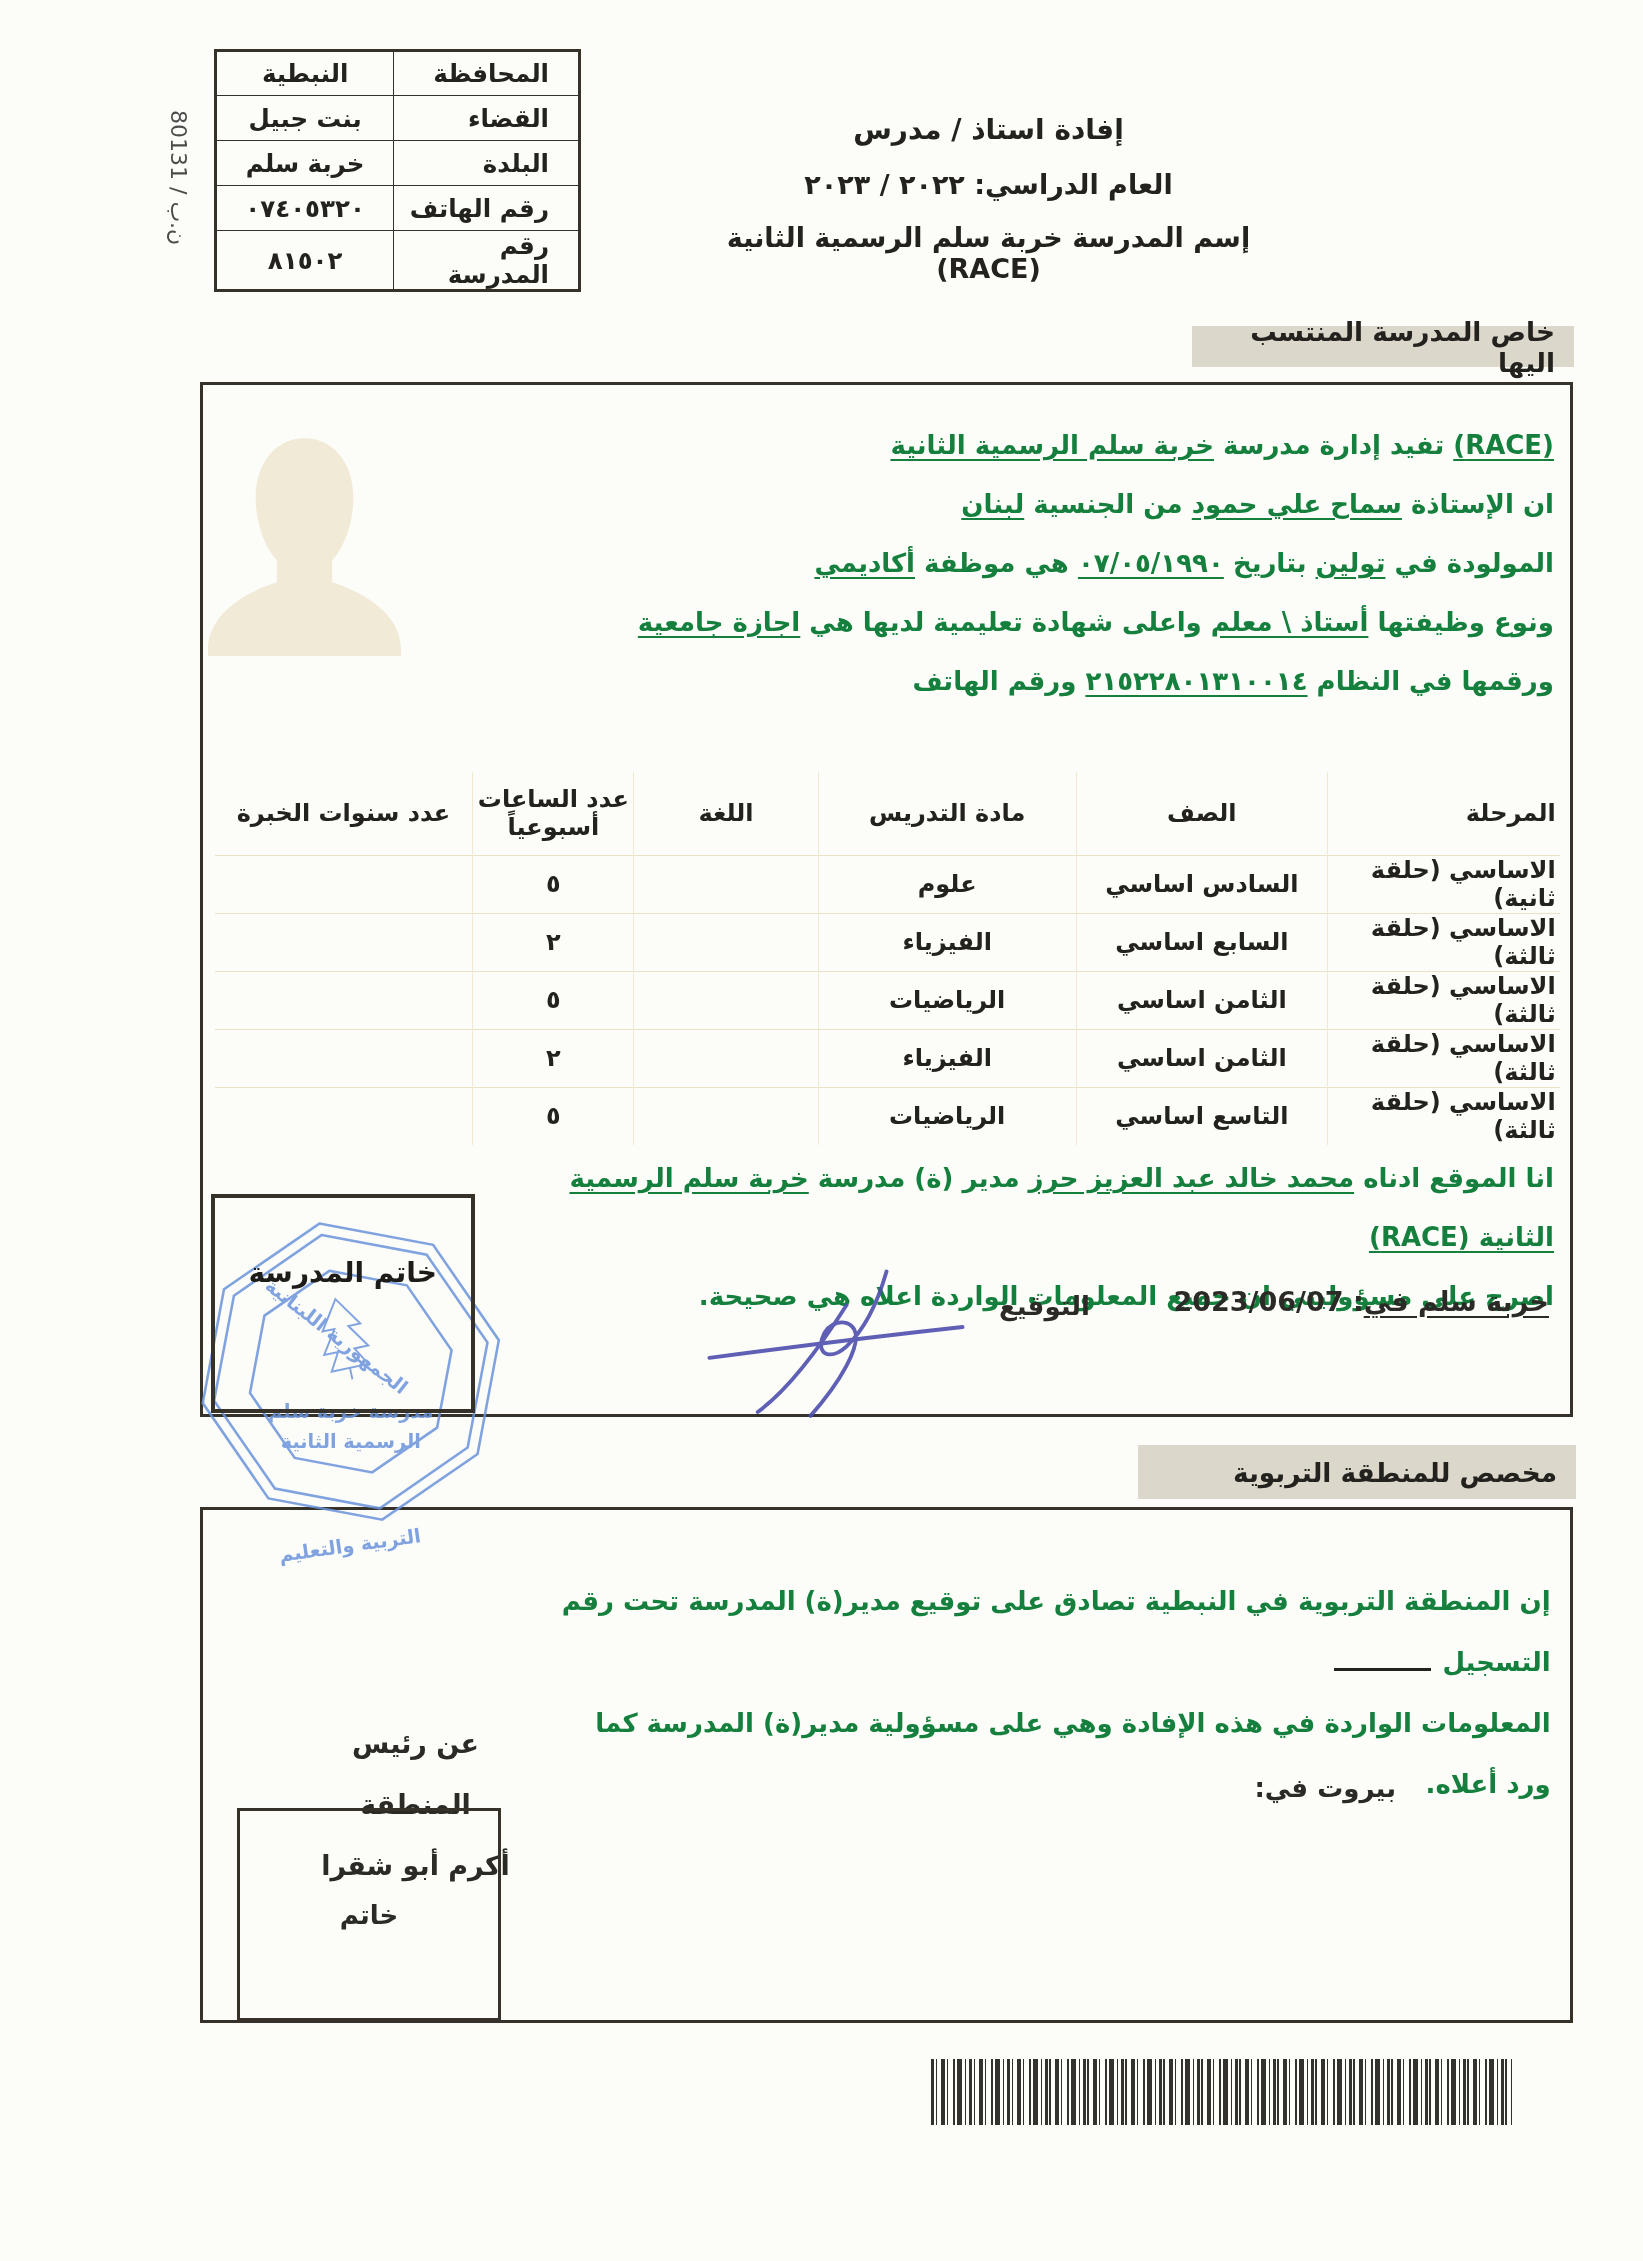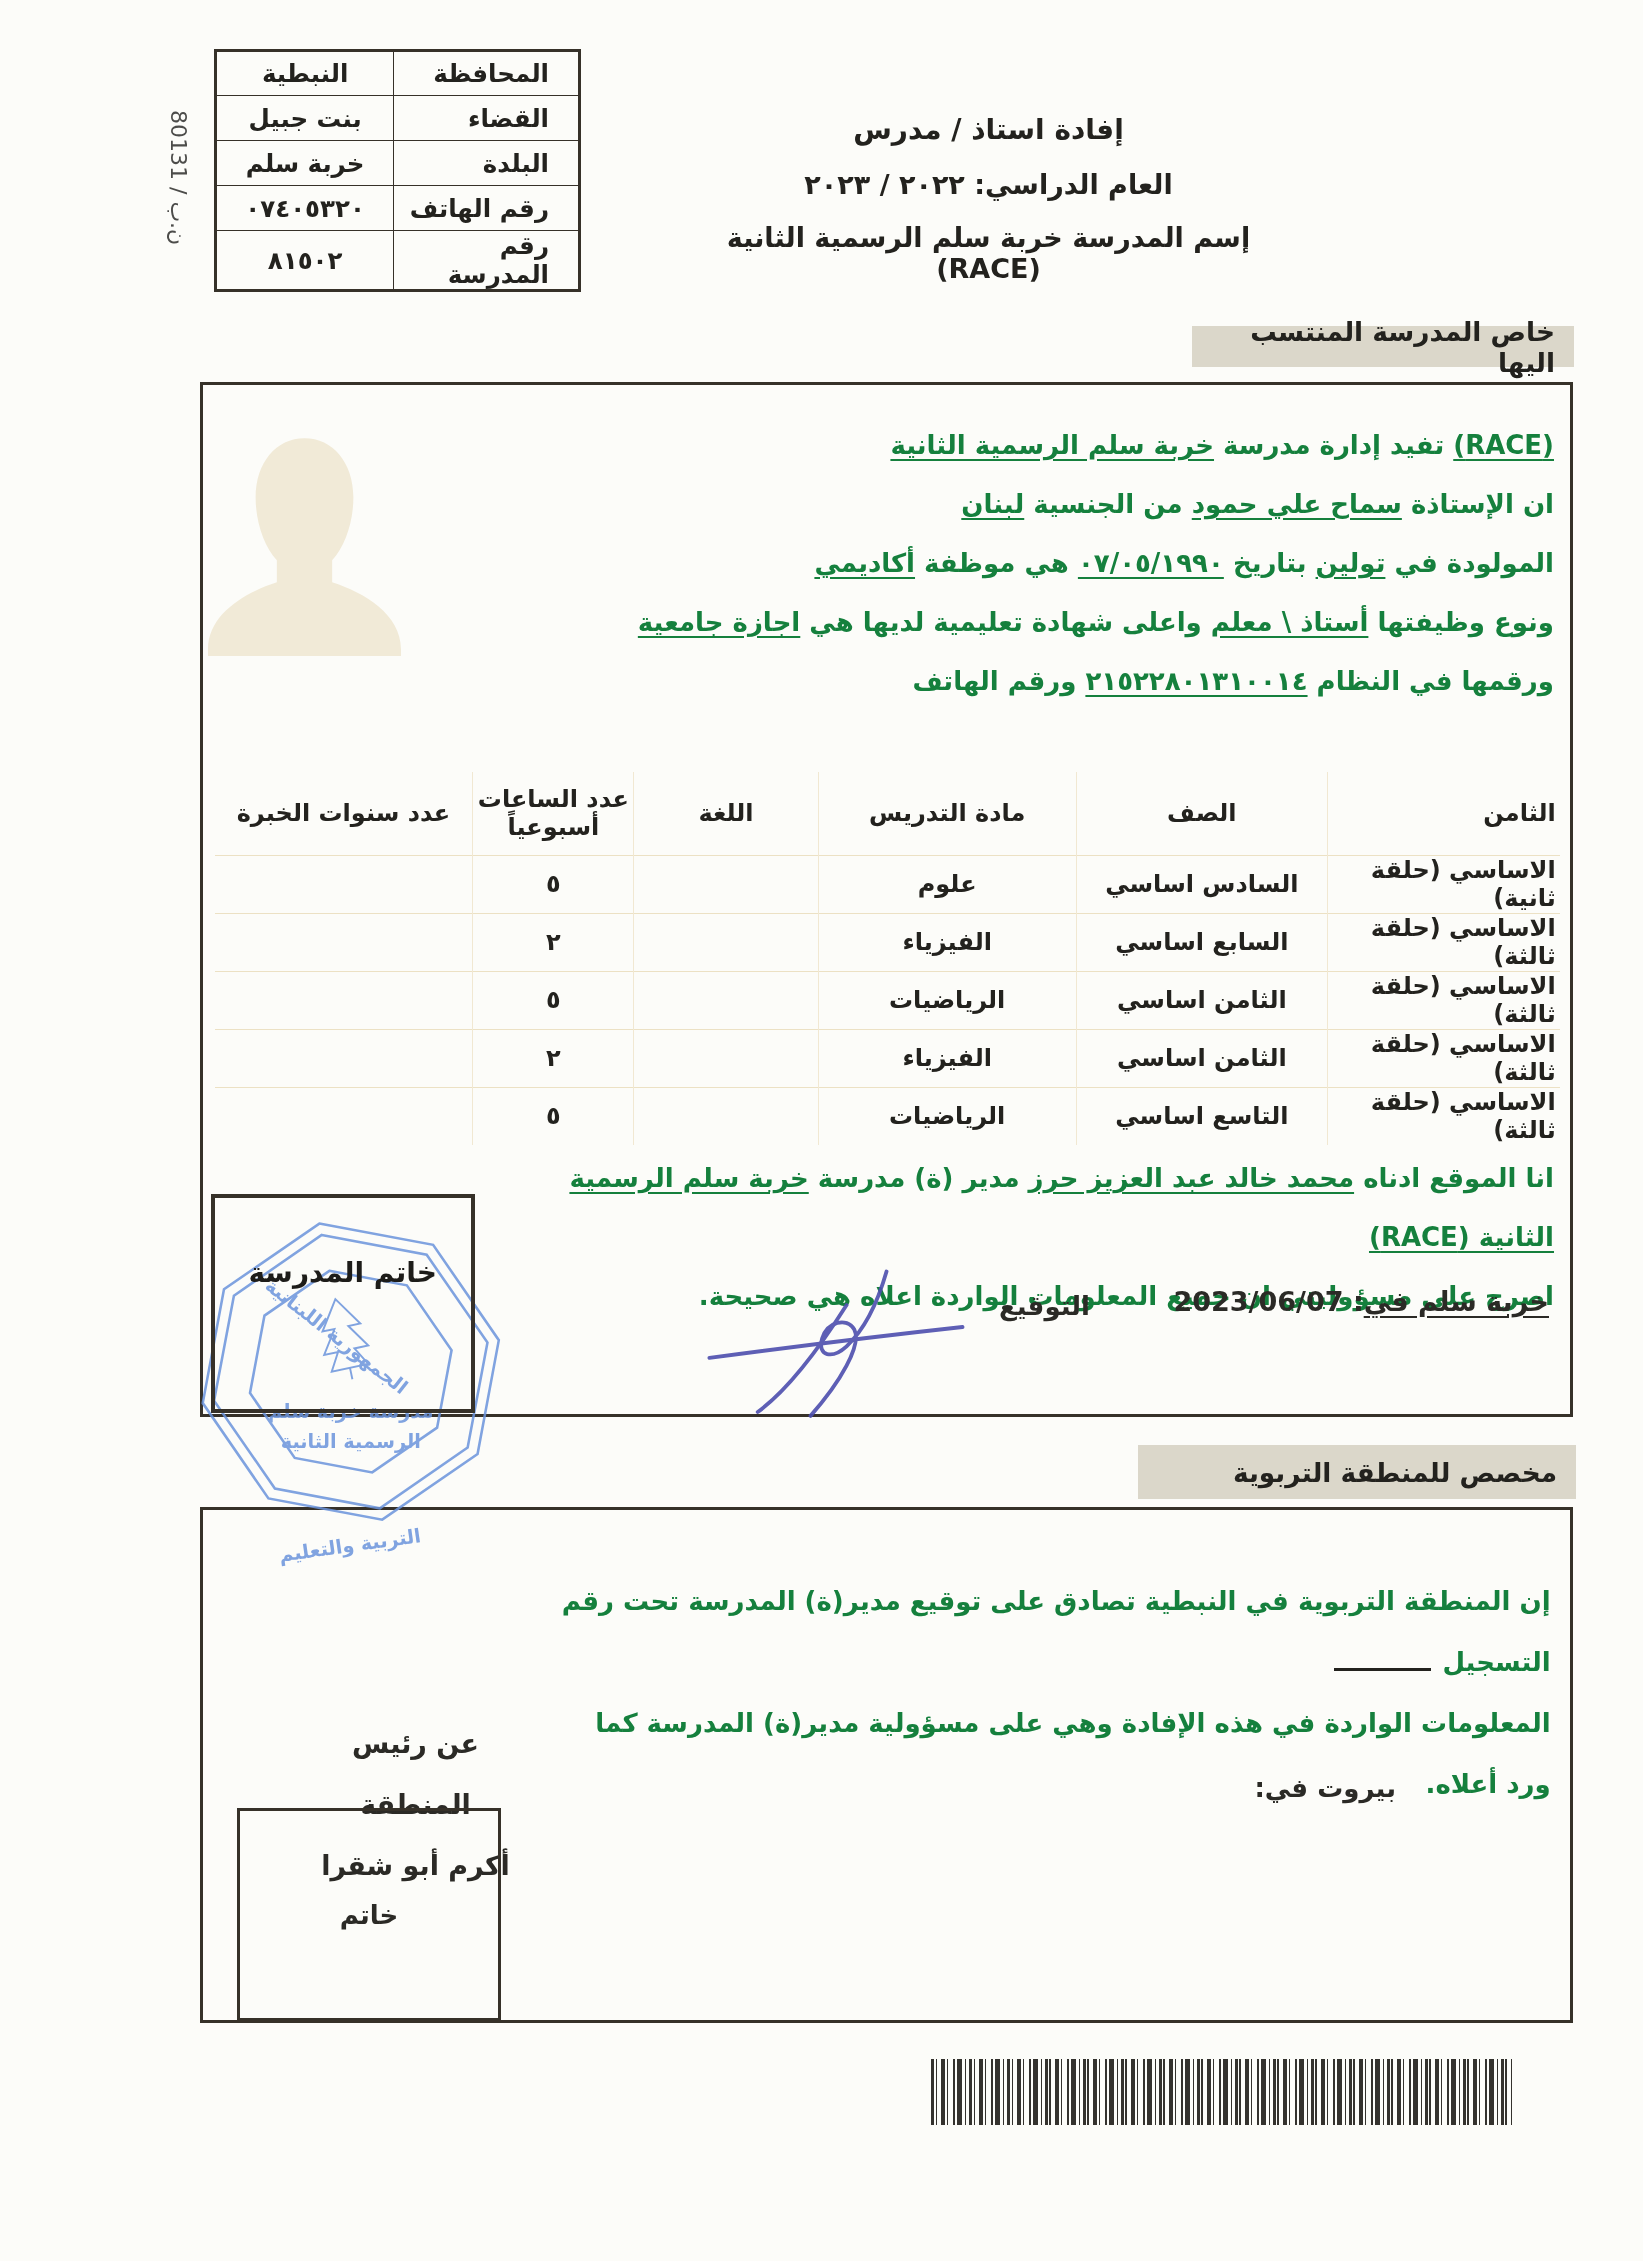--- a/index.html
+++ b/index.html
@@ -170,7 +170,7 @@
       </colgroup>
       <thead>
         <tr>
-          <th class="stage">الثامن</th>
+          <th class="stage">المرحلة</th>
           <th>الصف</th>
           <th>مادة التدريس</th>
           <th>اللغة</th>

